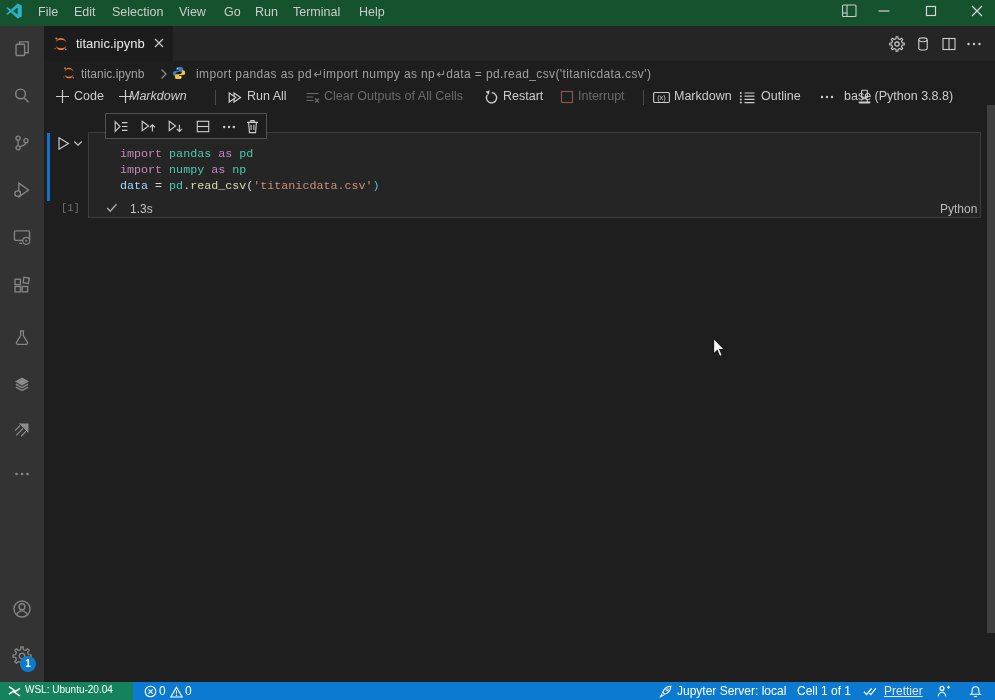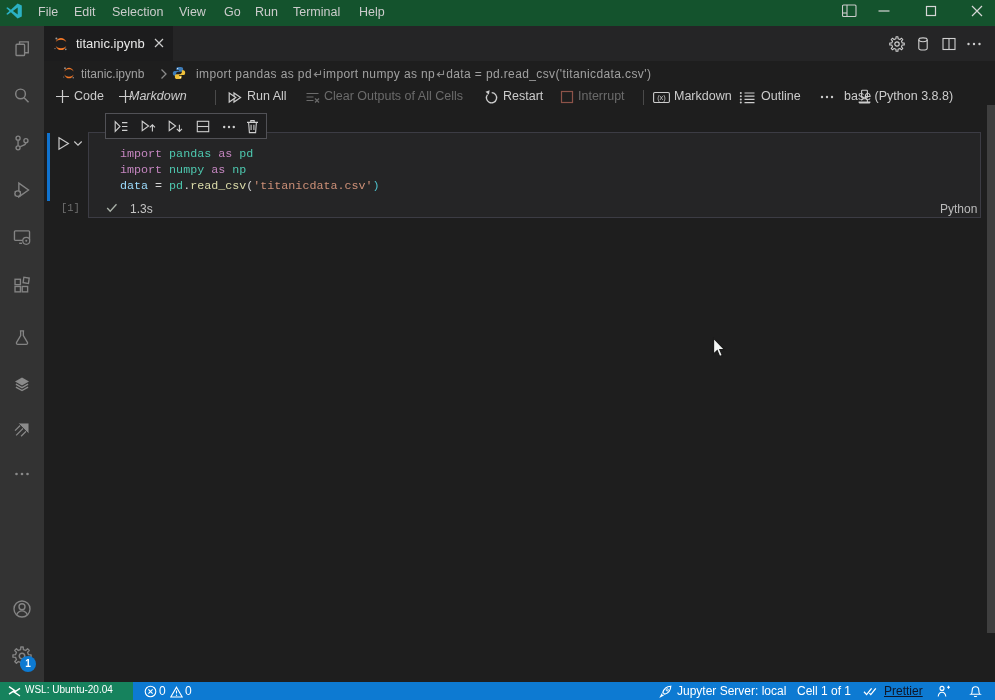--- a/index.html
+++ b/index.html
@@ -282,7 +282,7 @@
   <span class="abs" style="left:185px;top:2px;color:#ffffff;font-size:12px;">0</span>
   <span class="abs" style="left:677px;top:2px;color:#ffffff;font-size:12px;">Jupyter Server: local</span>
   <span class="abs" style="left:797px;top:2px;color:#ffffff;font-size:12px;">Cell 1 of 1</span>
-  <span class="abs" style="left:884px;top:2px;color:#0f172a;font-size:12px;text-decoration:underline;">Prettier</span>
+  <span class="abs" style="left:884px;top:2px;color:#e5e5e5;font-size:12px;text-decoration:underline;">Prettier</span>
   <svg class="abs" style="left:8px;top:3px" width="13" height="13" viewBox="0 0 13 13">
       <path d="M1.0 1.6 L6.6 5.4 L1.0 9.2 M12.0 3.4 L6.4 7.2 L12.0 11.0" fill="none" stroke="#ffffff" stroke-width="1.4"></path>
     </svg>

